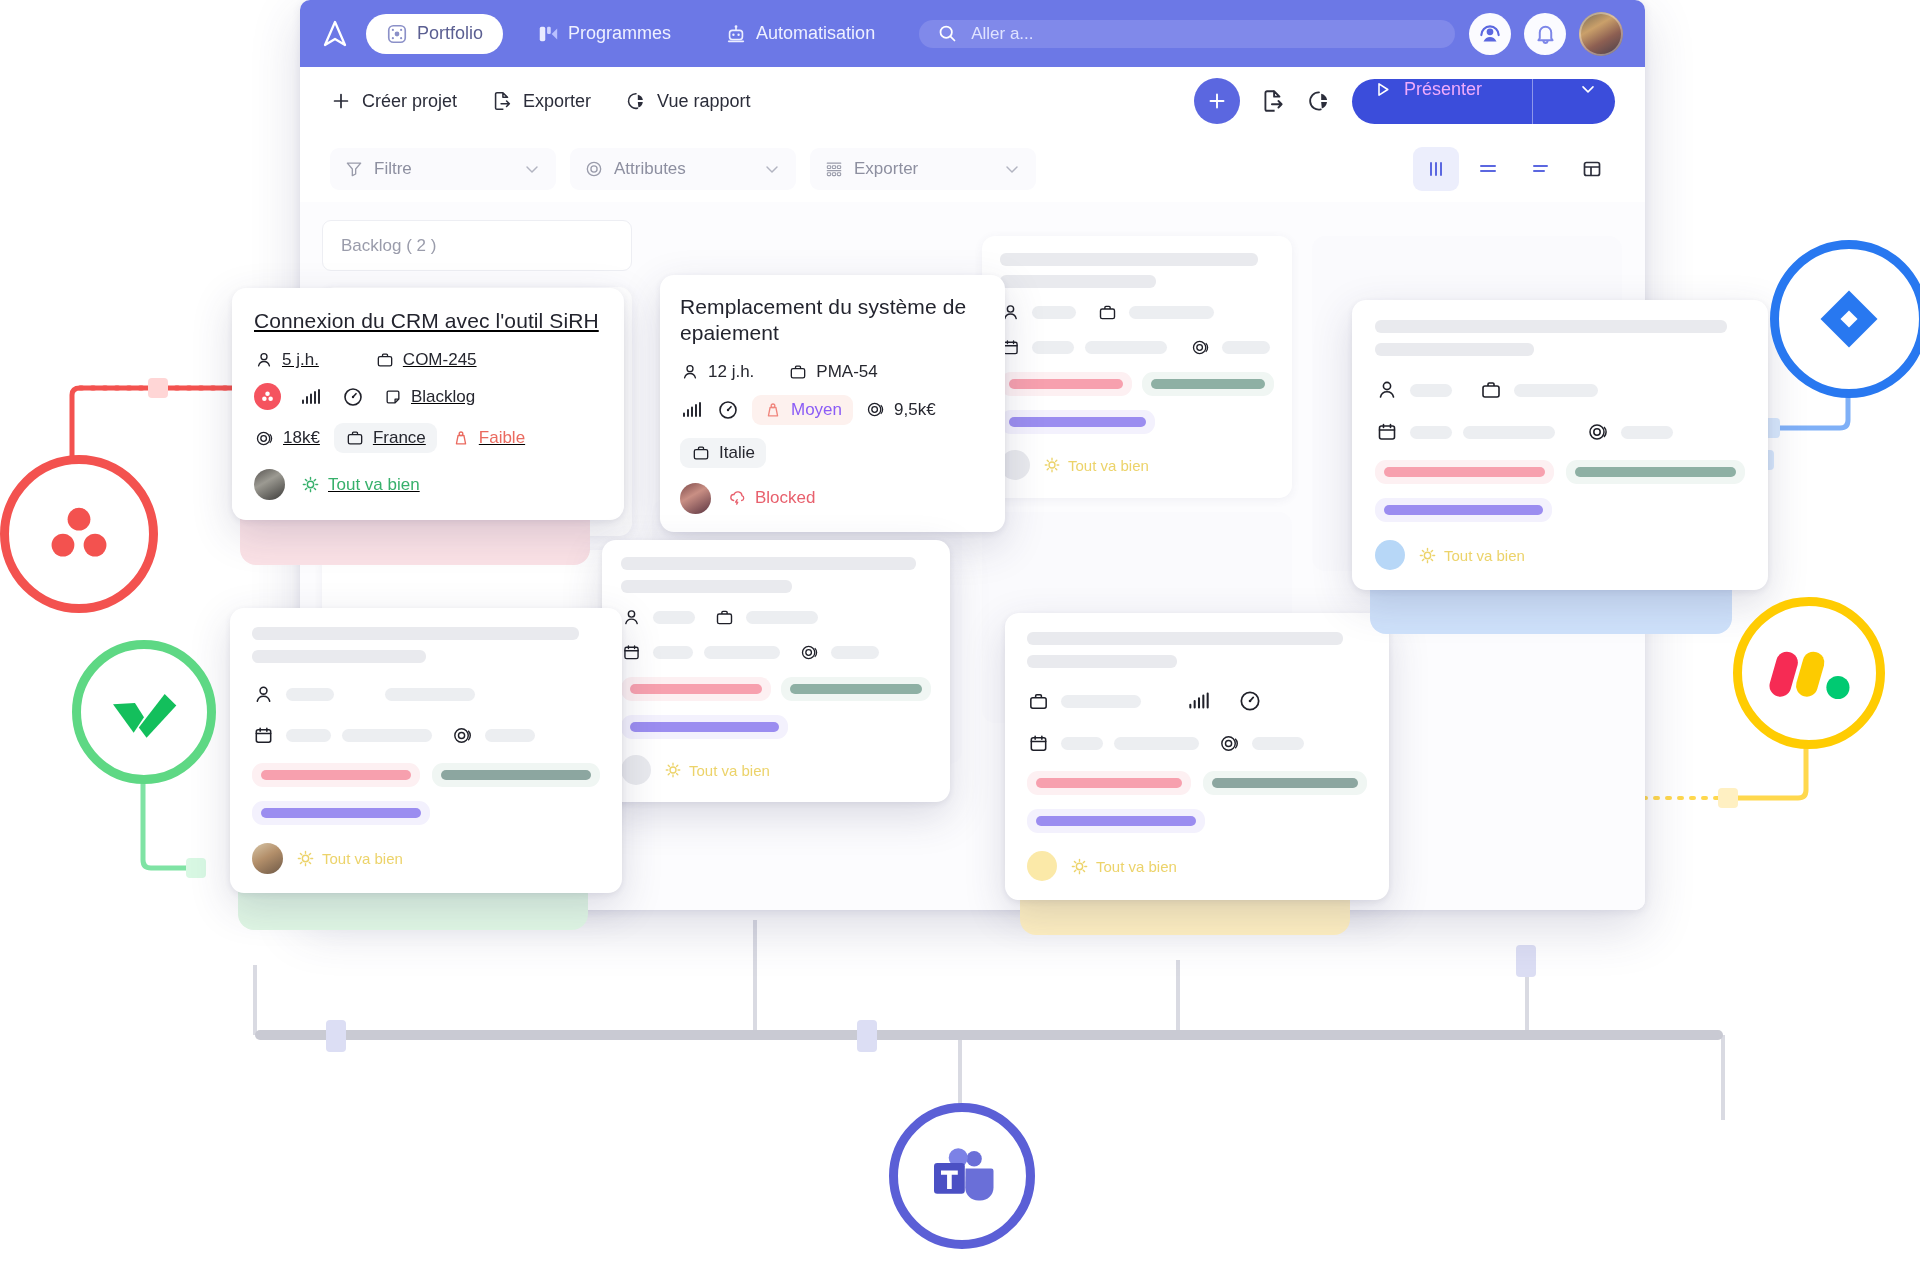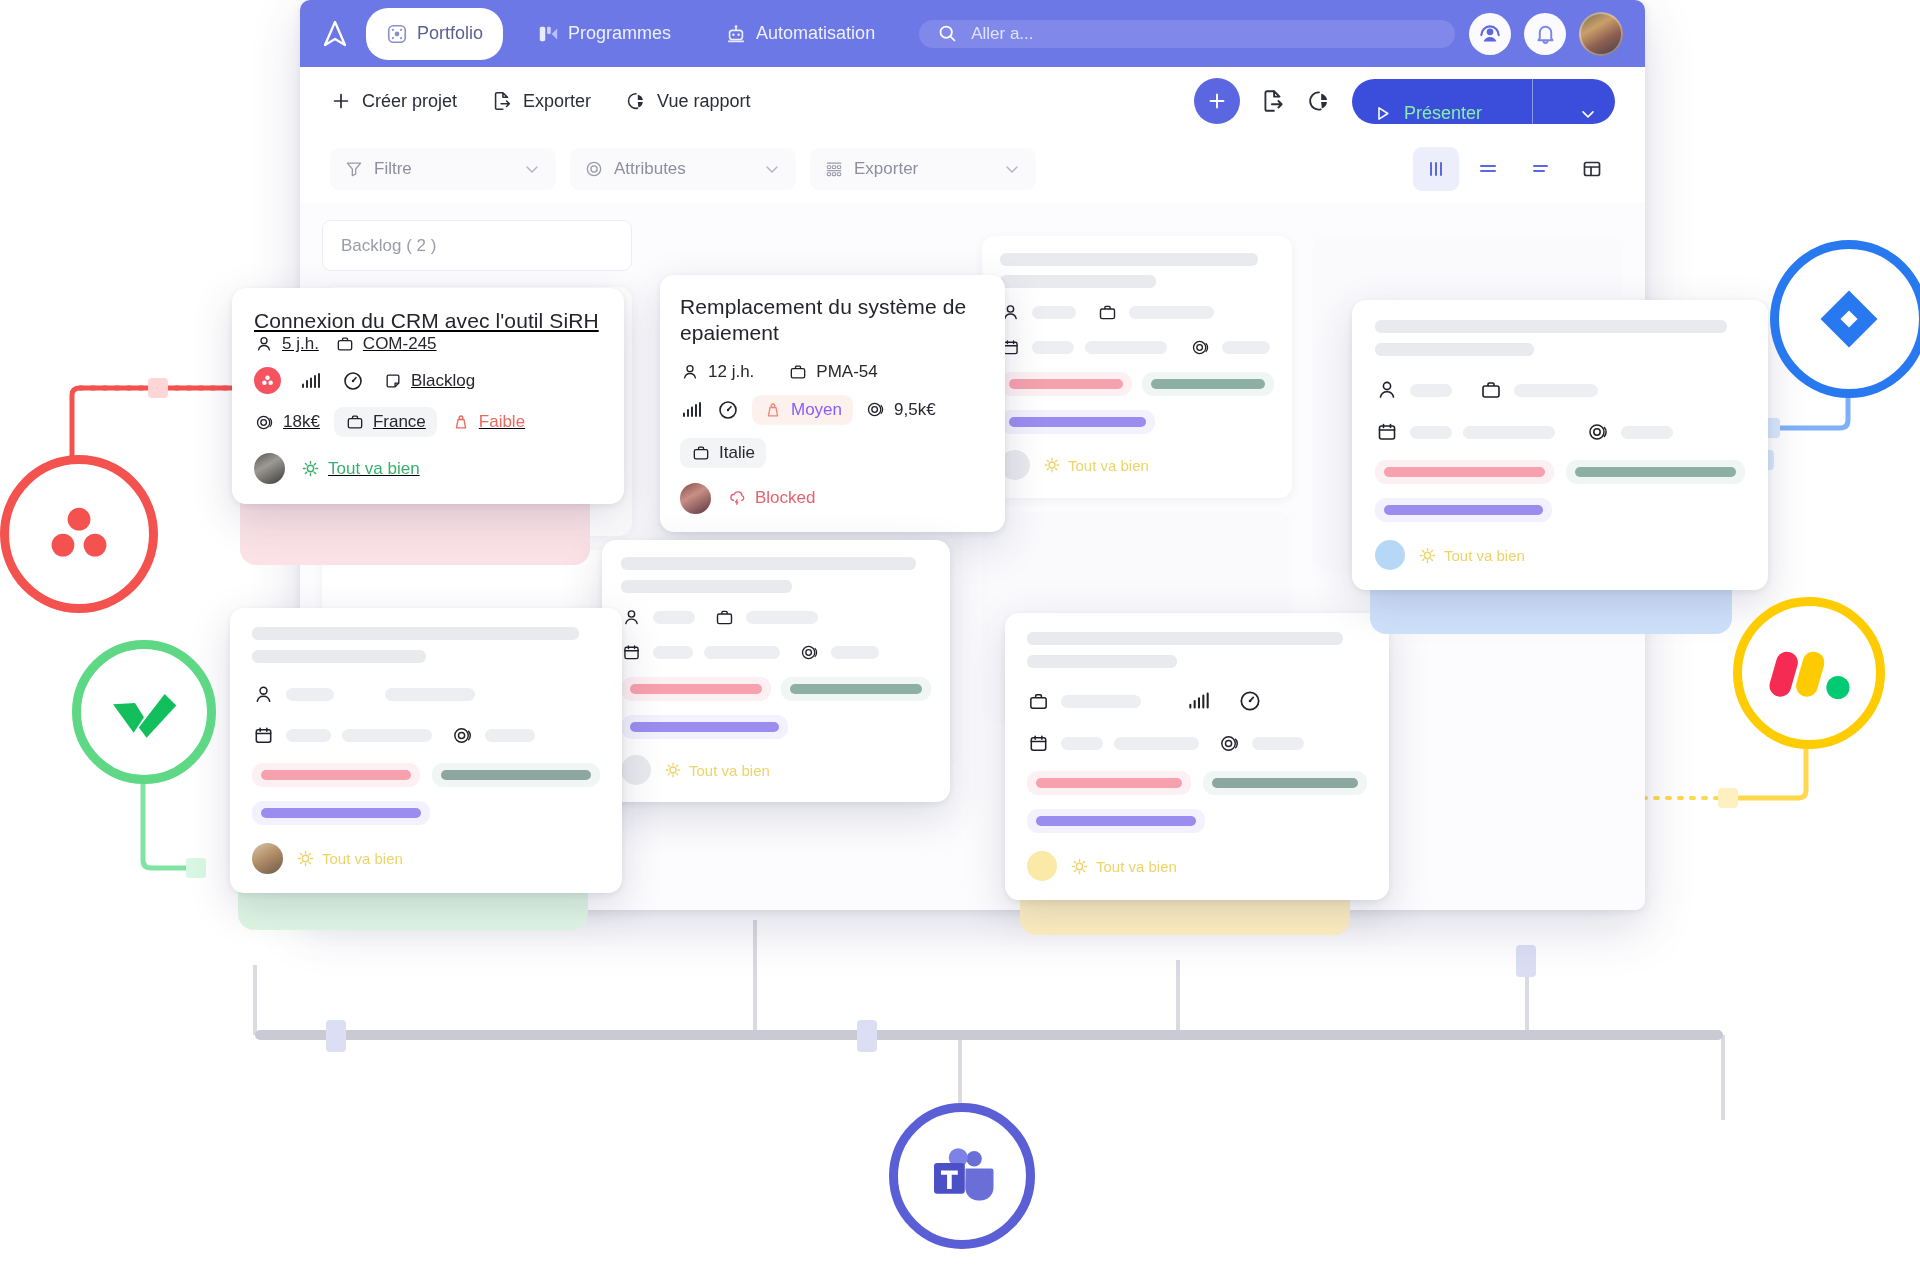--- a/index.html
+++ b/index.html
@@ -30,7 +30,7 @@
   }
   .brand-logo{width:34px;height:34px;display:flex;align-items:center;justify-content:center;flex:0 0 auto;}
   .nav-pill{
-    display:flex;align-items:center;gap:9px;height:52px;padding:0 20px;border-radius:22px;
+    display:flex;align-items:center;gap:9px;height:40px;padding:0 20px;border-radius:22px;
     color:#eef0ff;font-size:18px;white-space:nowrap;
   }
   .nav-pill.active{background:#ffffff;color:#5b5f92;}

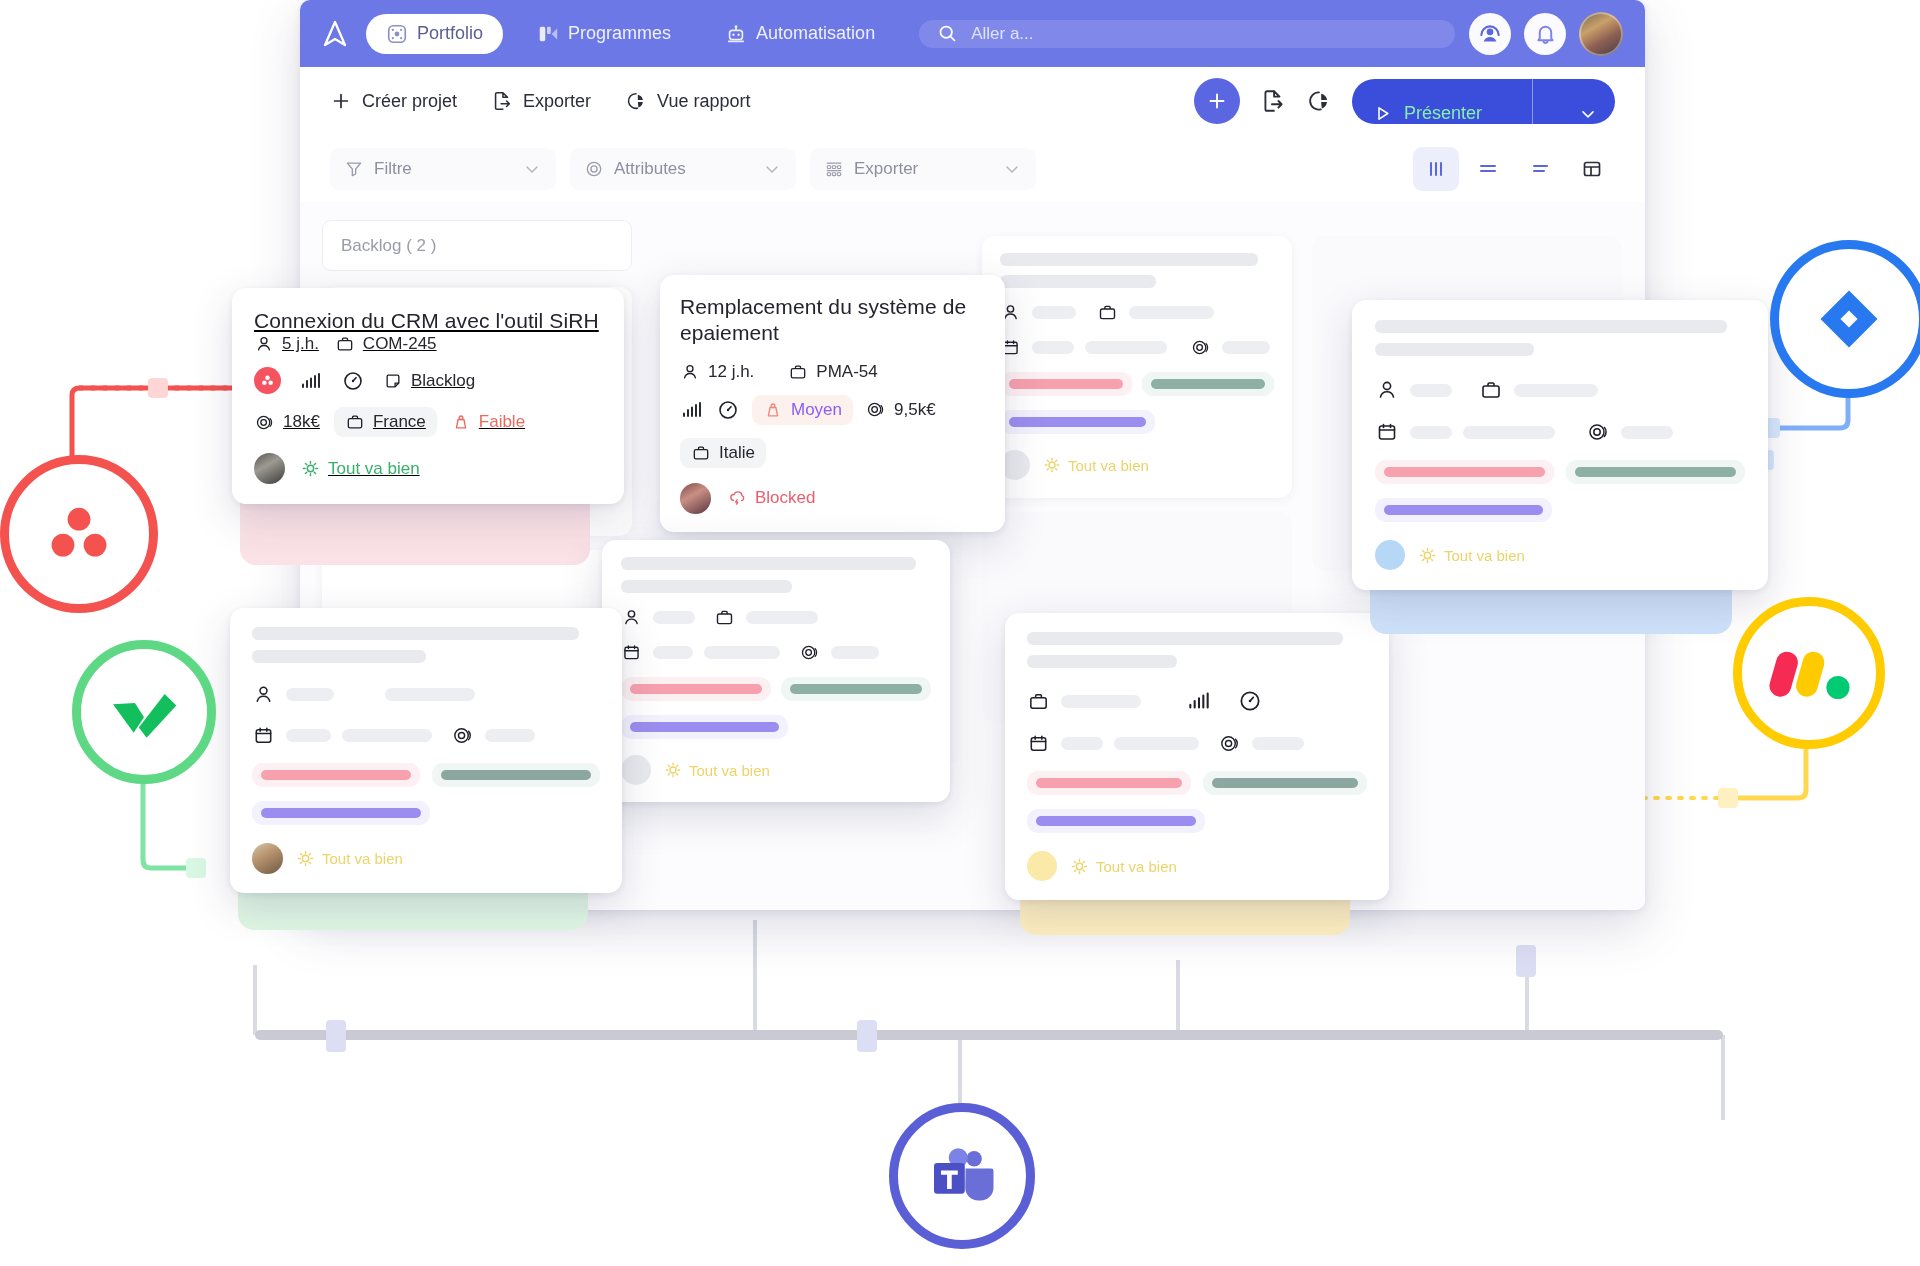--- a/index.html
+++ b/index.html
@@ -70,7 +70,7 @@
     display:flex;align-items:center;justify-content:center;
   }
   .present-btn{
-    display:flex;align-items:flex-end;height:45px;background:#3b4ddb;border-radius:24px;color:#86efac;
+    display:flex;align-items:flex-start;height:45px;background:#3b4ddb;border-radius:24px;color:#f0abfc;
     overflow:hidden;
     gap:28px;
   }

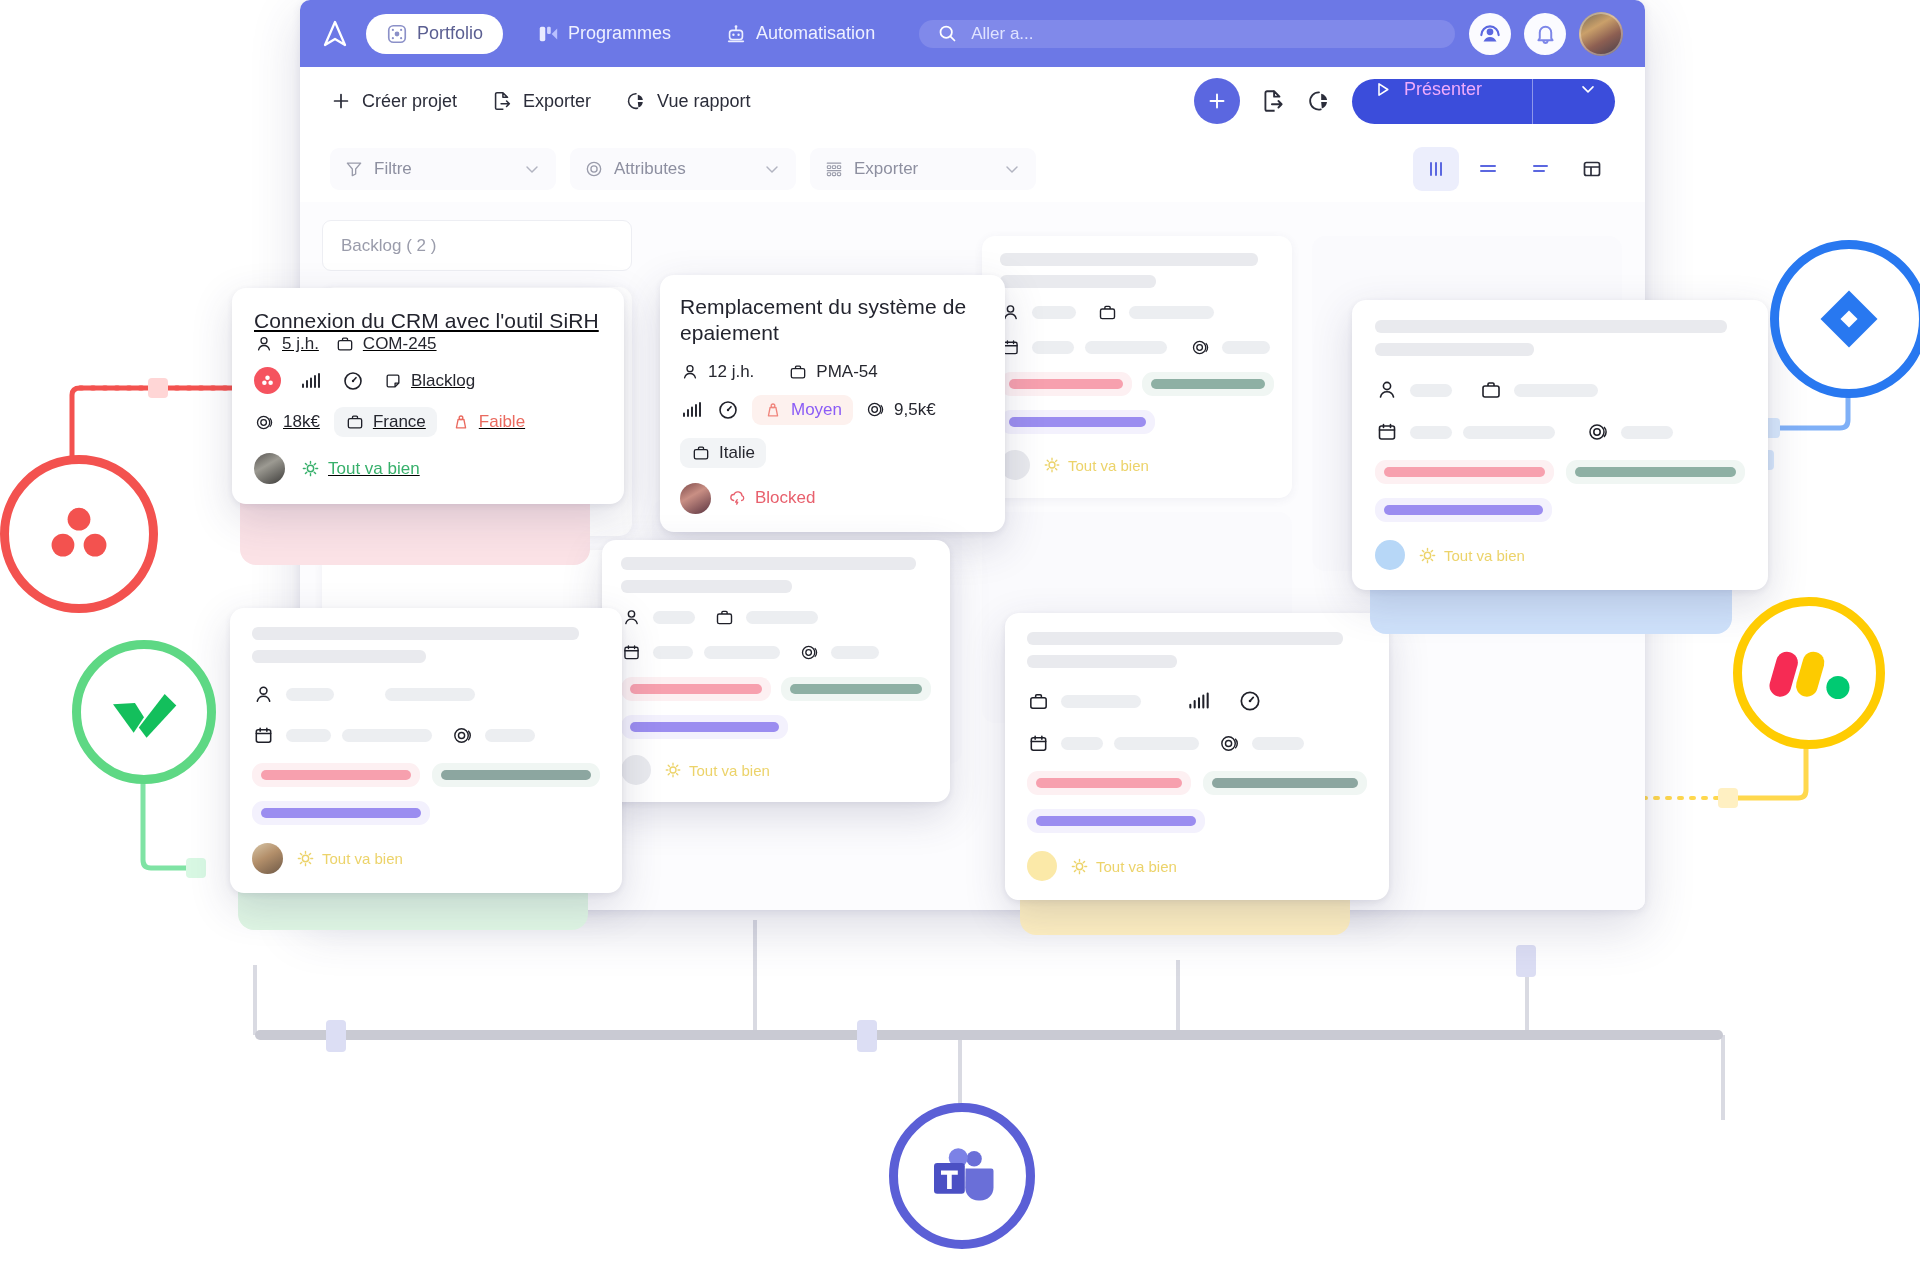--- a/index.html
+++ b/index.html
@@ -508,7 +508,7 @@
 
   <div class="float-card" style="left:232px;top:288px;width:348px;padding:20px 22px 20px 22px;text-decoration:underline;">
     <div class="card-title">Connexion du CRM avec l'outil SiRH</div>
-    <div class="meta-row" style="gap:16px;margin-top:0">
+    <div class="meta-row" style="gap:56px;margin-top:16px">
       <span class="meta">
         <span>
           <svg width="20" height="20" viewBox="0 0 24 24">

